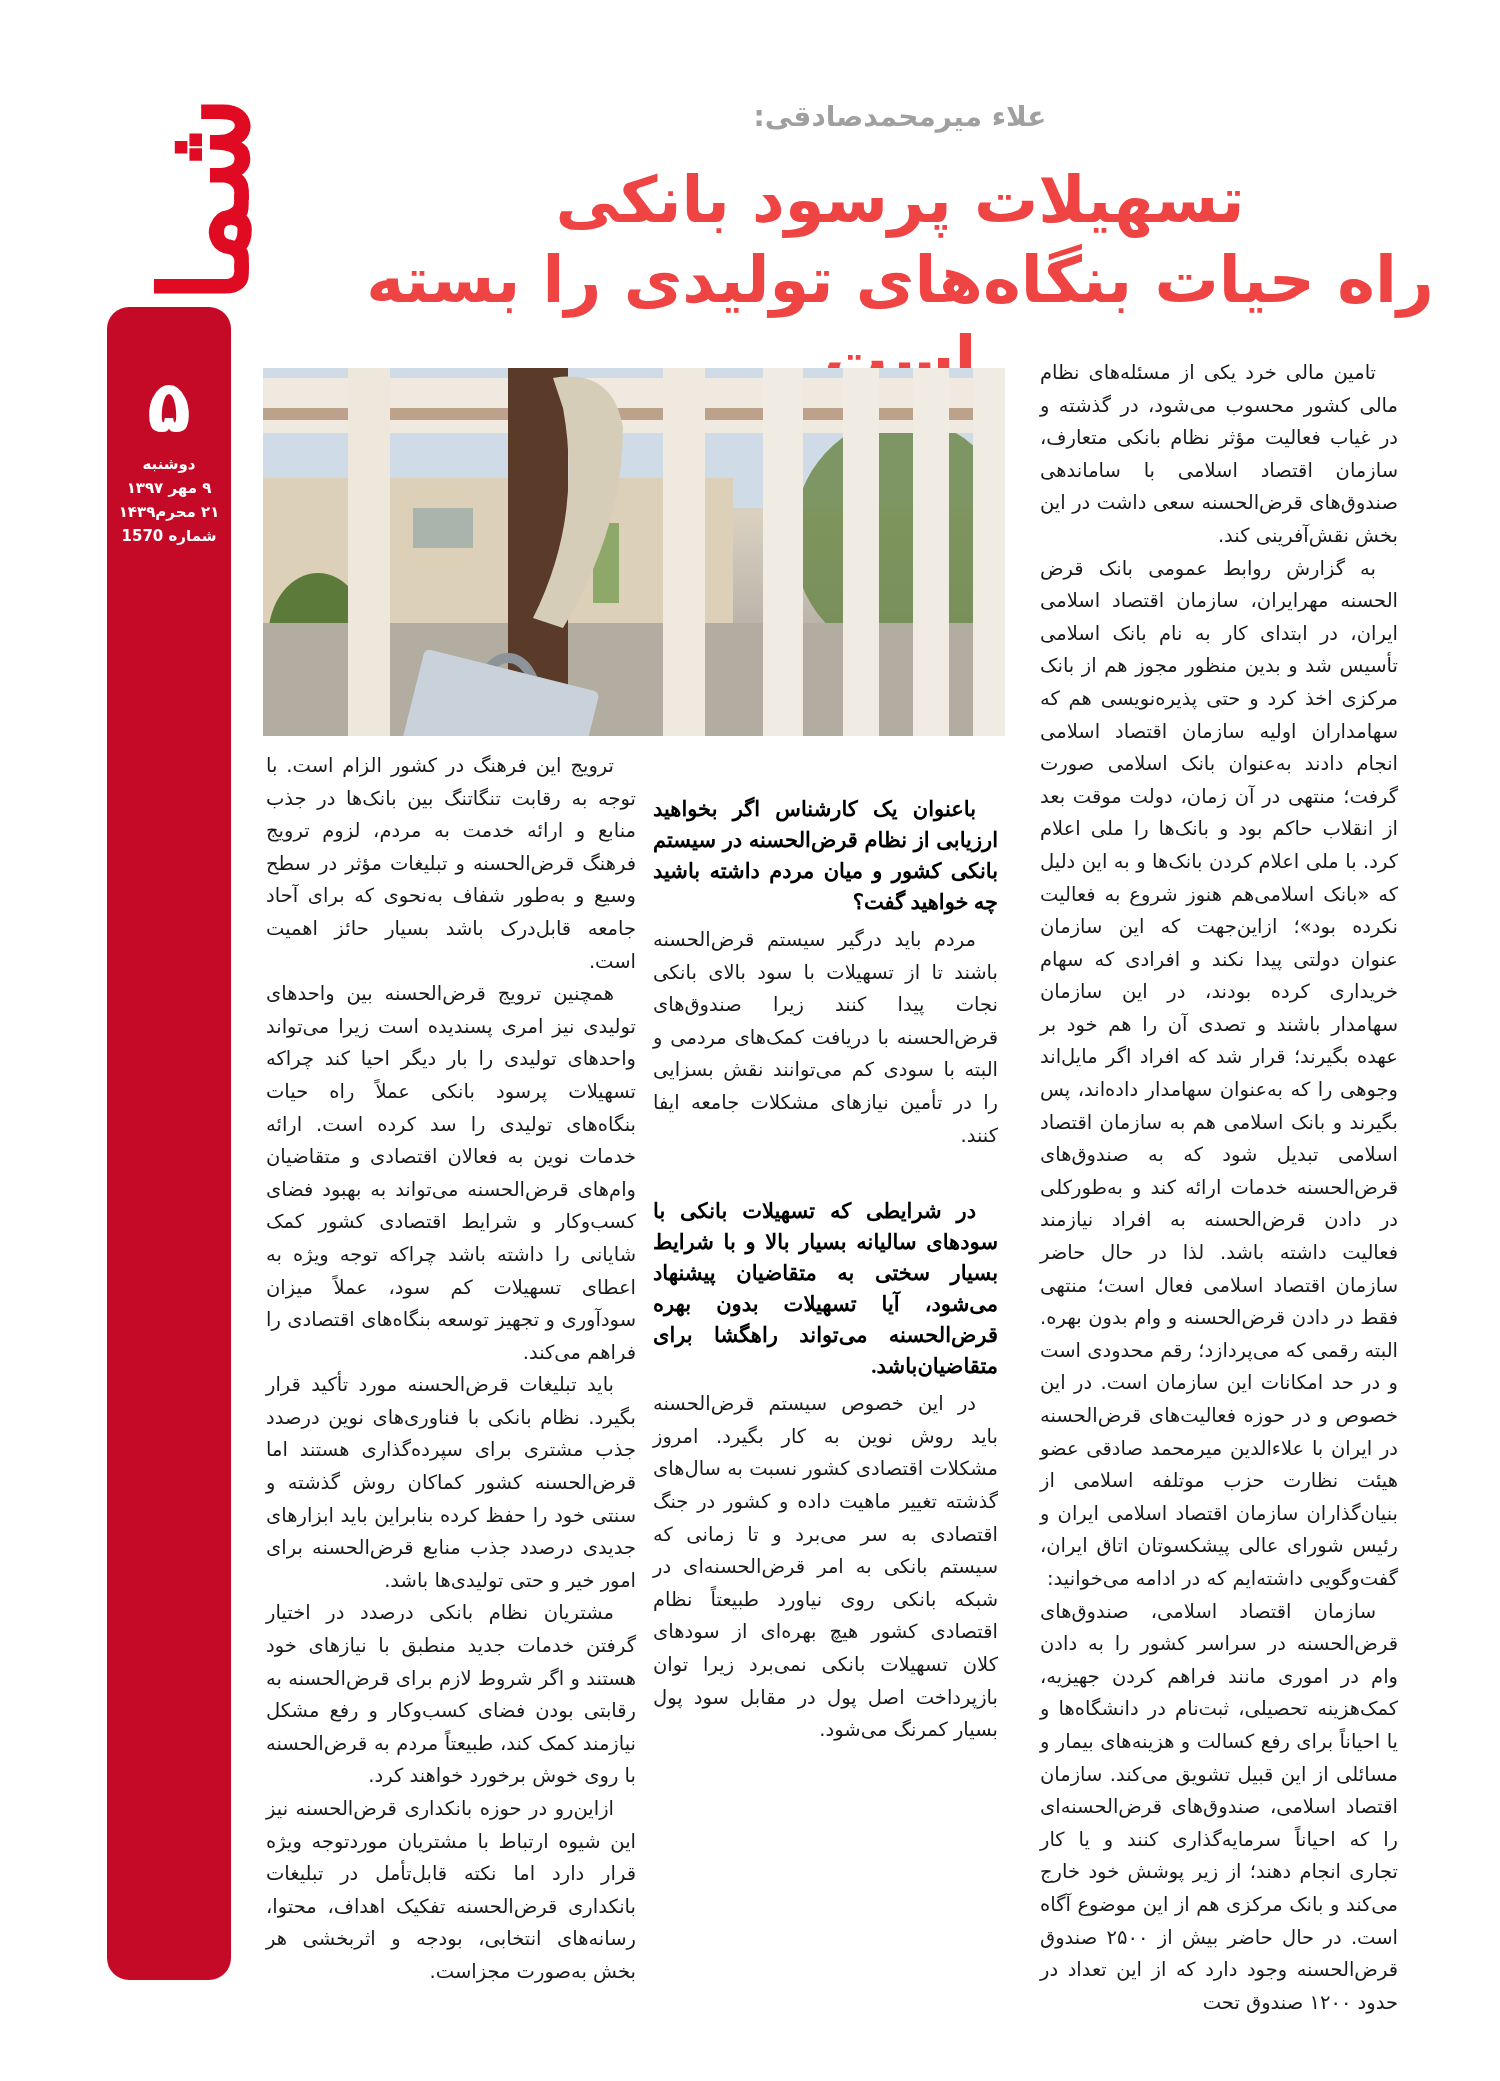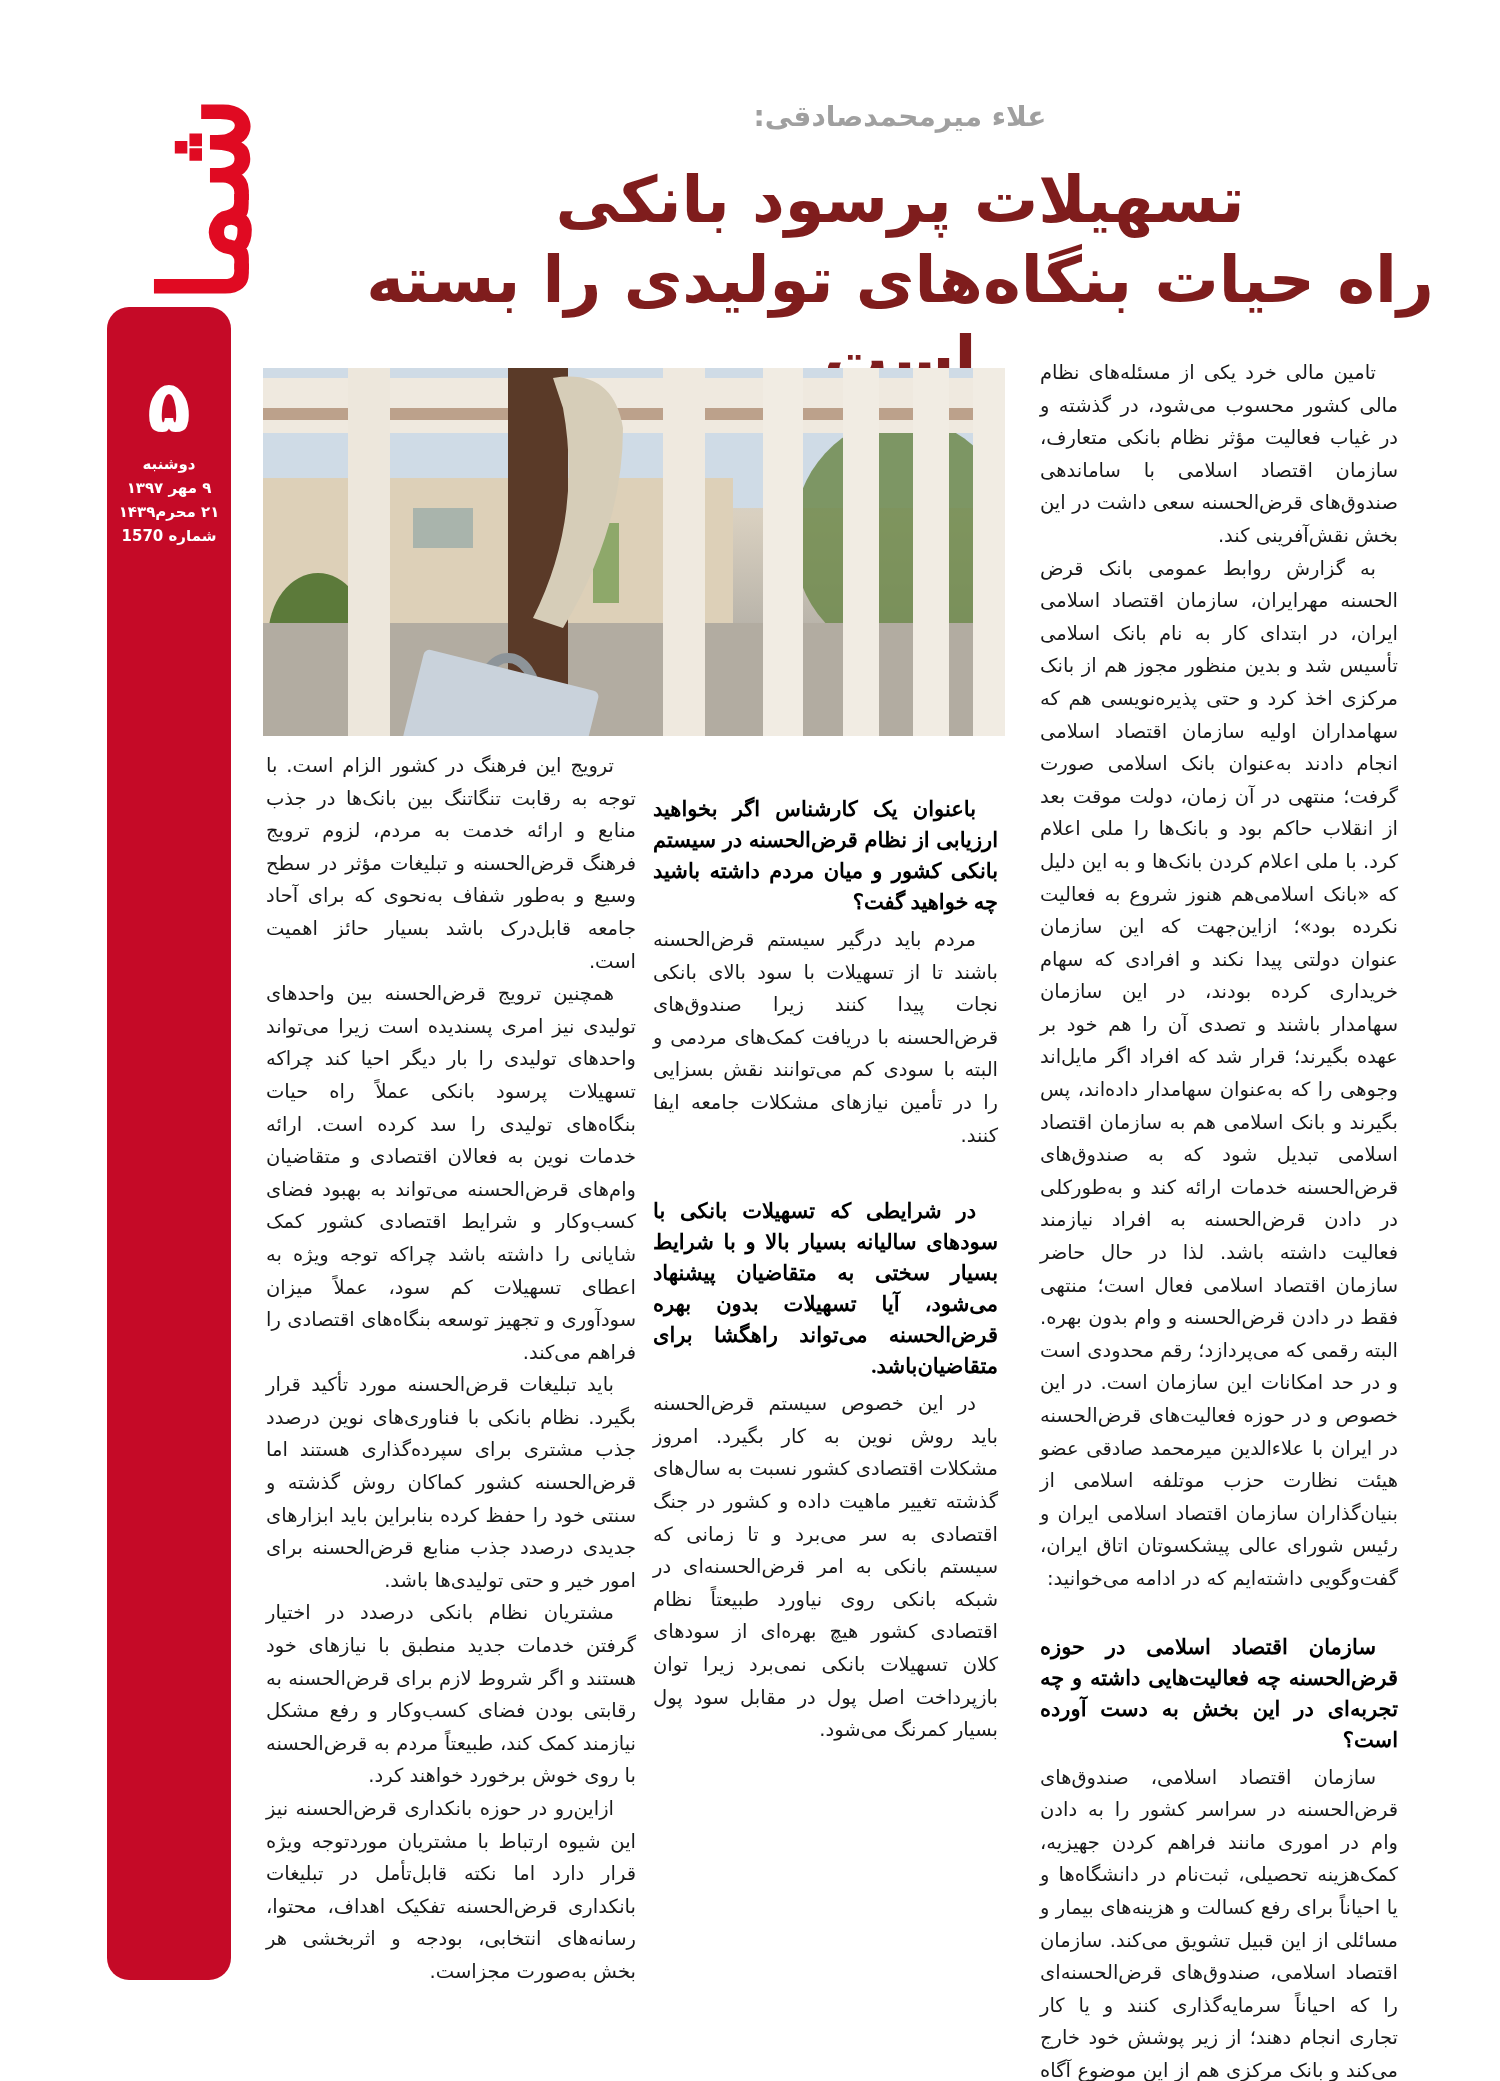--- a/index.html
+++ b/index.html
@@ -16,7 +16,7 @@
   .subtitle { position: absolute; left: 300px; right: 0; top: 100px; text-align: center;
               font-size: 28px; font-weight: bold; color: #a0a0a0; direction: rtl; }
   .headline { position: absolute; left: 300px; width: 1200px; text-align: center; direction: rtl;
-              font-weight: bold; color: #7f1d1d; letter-spacing: -1px; }
+              font-weight: bold; color: #ef4444; letter-spacing: -1px; }
   .headline.l1 { top: 160px; font-size: 64px; line-height: 80px; }
   .headline.l2 { top: 240px; font-size: 64px; line-height: 80px; }
   .photo { position: absolute; left: 263px; top: 368px; width: 742px; height: 368px; overflow: hidden;

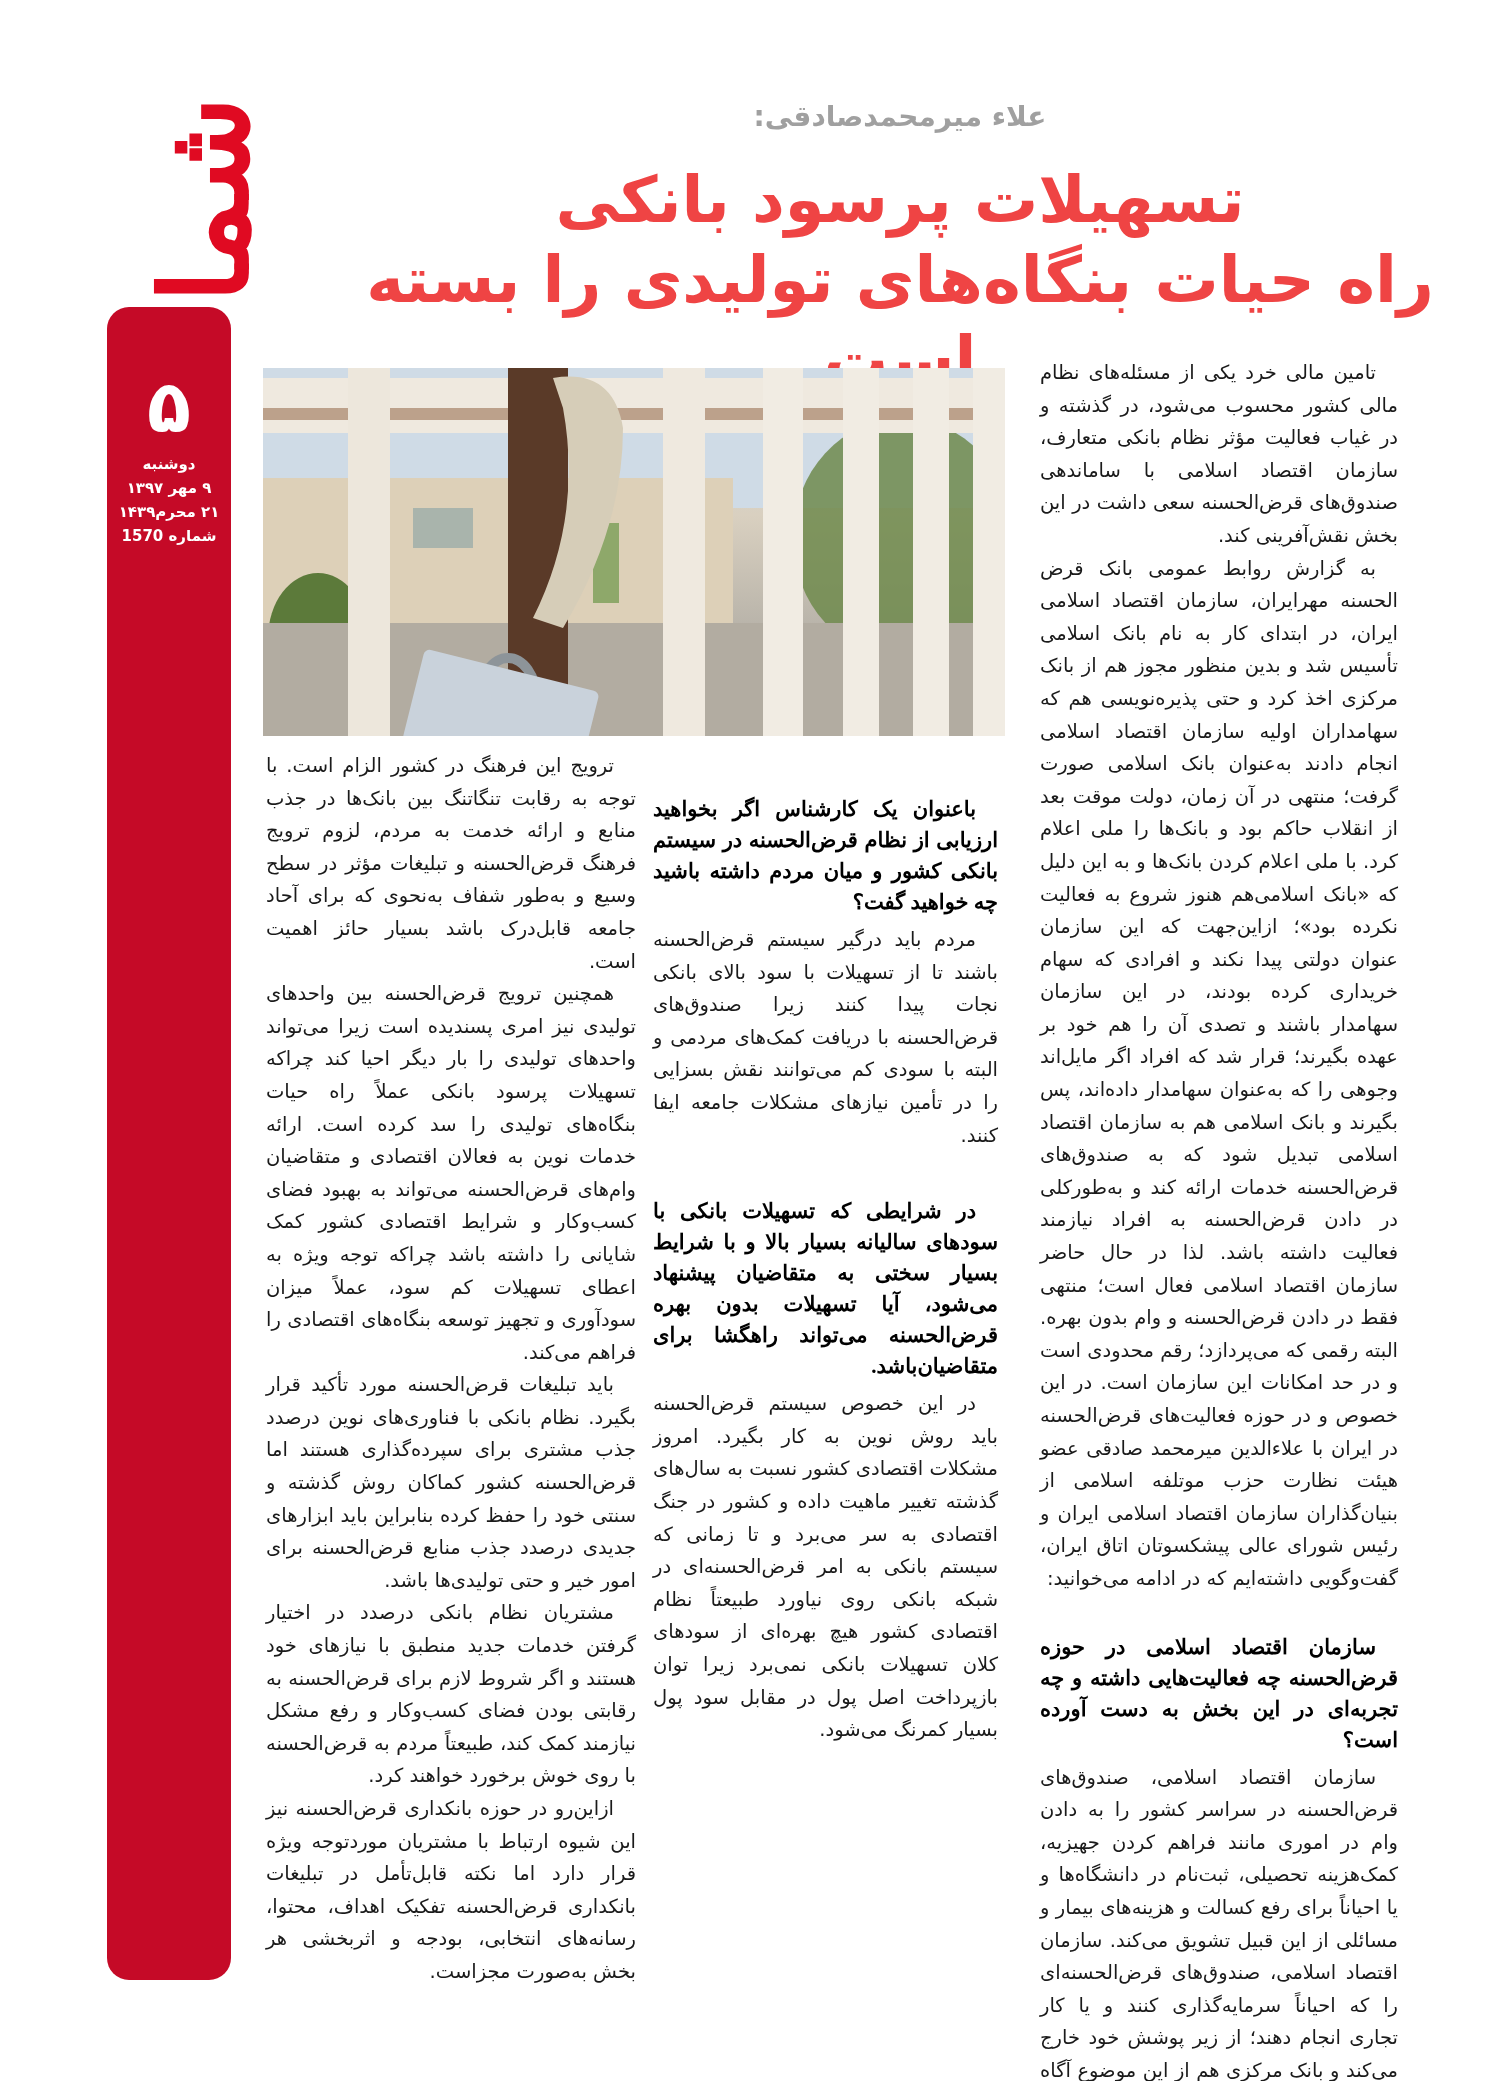--- a/index.html
+++ b/index.html
@@ -74,7 +74,6 @@
 <div class="col right">
   <p>تامین مالی خرد یکی از مسئله‌های نظام مالی کشور محسوب می‌شود، در گذشته و در غیاب فعالیت مؤثر نظام بانکی متعارف، سازمان اقتصاد اسلامی با ساماندهی صندوق‌های قرض‌الحسنه سعی داشت در این بخش نقش‌آفرینی کند.</p>
   <p>به گزارش روابط عمومی بانک قرض الحسنه مهرایران، سازمان اقتصاد اسلامی ایران، در ابتدای کار به نام بانک اسلامی تأسیس شد و بدین منظور مجوز هم از بانک مرکزی اخذ کرد و حتی پذیره‌نویسی هم که سهامداران اولیه سازمان اقتصاد اسلامی انجام دادند به‌عنوان بانک اسلامی صورت گرفت؛ منتهی در آن زمان، دولت موقت بعد از انقلاب حاکم بود و بانک‌ها را ملی اعلام کرد. با ملی اعلام کردن بانک‌ها و به این دلیل که «بانک اسلامی‌هم هنوز شروع به فعالیت نکرده بود»؛ ازاین‌جهت که این سازمان عنوان دولتی پیدا نکند و افرادی که سهام خریداری کرده بودند، در این سازمان سهامدار باشند و تصدی آن را هم خود بر عهده بگیرند؛ قرار شد که افراد اگر مایل‌اند وجوهی را که به‌عنوان سهامدار داده‌اند، پس بگیرند و بانک اسلامی هم به سازمان اقتصاد اسلامی تبدیل شود که به صندوق‌های قرض‌الحسنه خدمات ارائه کند و به‌طورکلی در دادن قرض‌الحسنه به افراد نیازمند فعالیت داشته باشد. لذا در حال حاضر سازمان اقتصاد اسلامی فعال است؛ منتهی فقط در دادن قرض‌الحسنه و وام بدون بهره. البته رقمی که می‌پردازد؛ رقم محدودی است و در حد امکانات این سازمان است. در این خصوص و در حوزه فعالیت‌های قرض‌الحسنه در ایران با علاءالدین میرمحمد صادقی عضو هیئت نظارت حزب موتلفه اسلامی از بنیان‌گذاران سازمان اقتصاد اسلامی ایران و رئیس شورای عالی پیشکسوتان اتاق ایران، گفت‌وگویی داشته‌ایم که در ادامه می‌خوانید:</p>
-  <h3>سازمان اقتصاد اسلامی در حوزه قرض‌الحسنه چه فعالیت‌هایی داشته و چه تجربه‌ای در این بخش به دست آورده است؟</h3>
   <p>سازمان اقتصاد اسلامی، صندوق‌های قرض‌الحسنه در سراسر کشور را به دادن وام در اموری مانند فراهم کردن جهیزیه، کمک‌هزینه تحصیلی، ثبت‌نام در دانشگاه‌ها و یا احیاناً برای رفع کسالت و هزینه‌های بیمار و مسائلی از این قبیل تشویق می‌کند. سازمان اقتصاد اسلامی، صندوق‌های قرض‌الحسنه‌ای را که احیاناً سرمایه‌گذاری کنند و یا کار تجاری انجام دهند؛ از زیر پوشش خود خارج می‌کند و بانک مرکزی هم از این موضوع آگاه است. در حال حاضر بیش از ۲۵۰۰ صندوق قرض‌الحسنه وجود دارد که از این تعداد در حدود ۱۲۰۰ صندوق تحت</p>
 </div>
 

